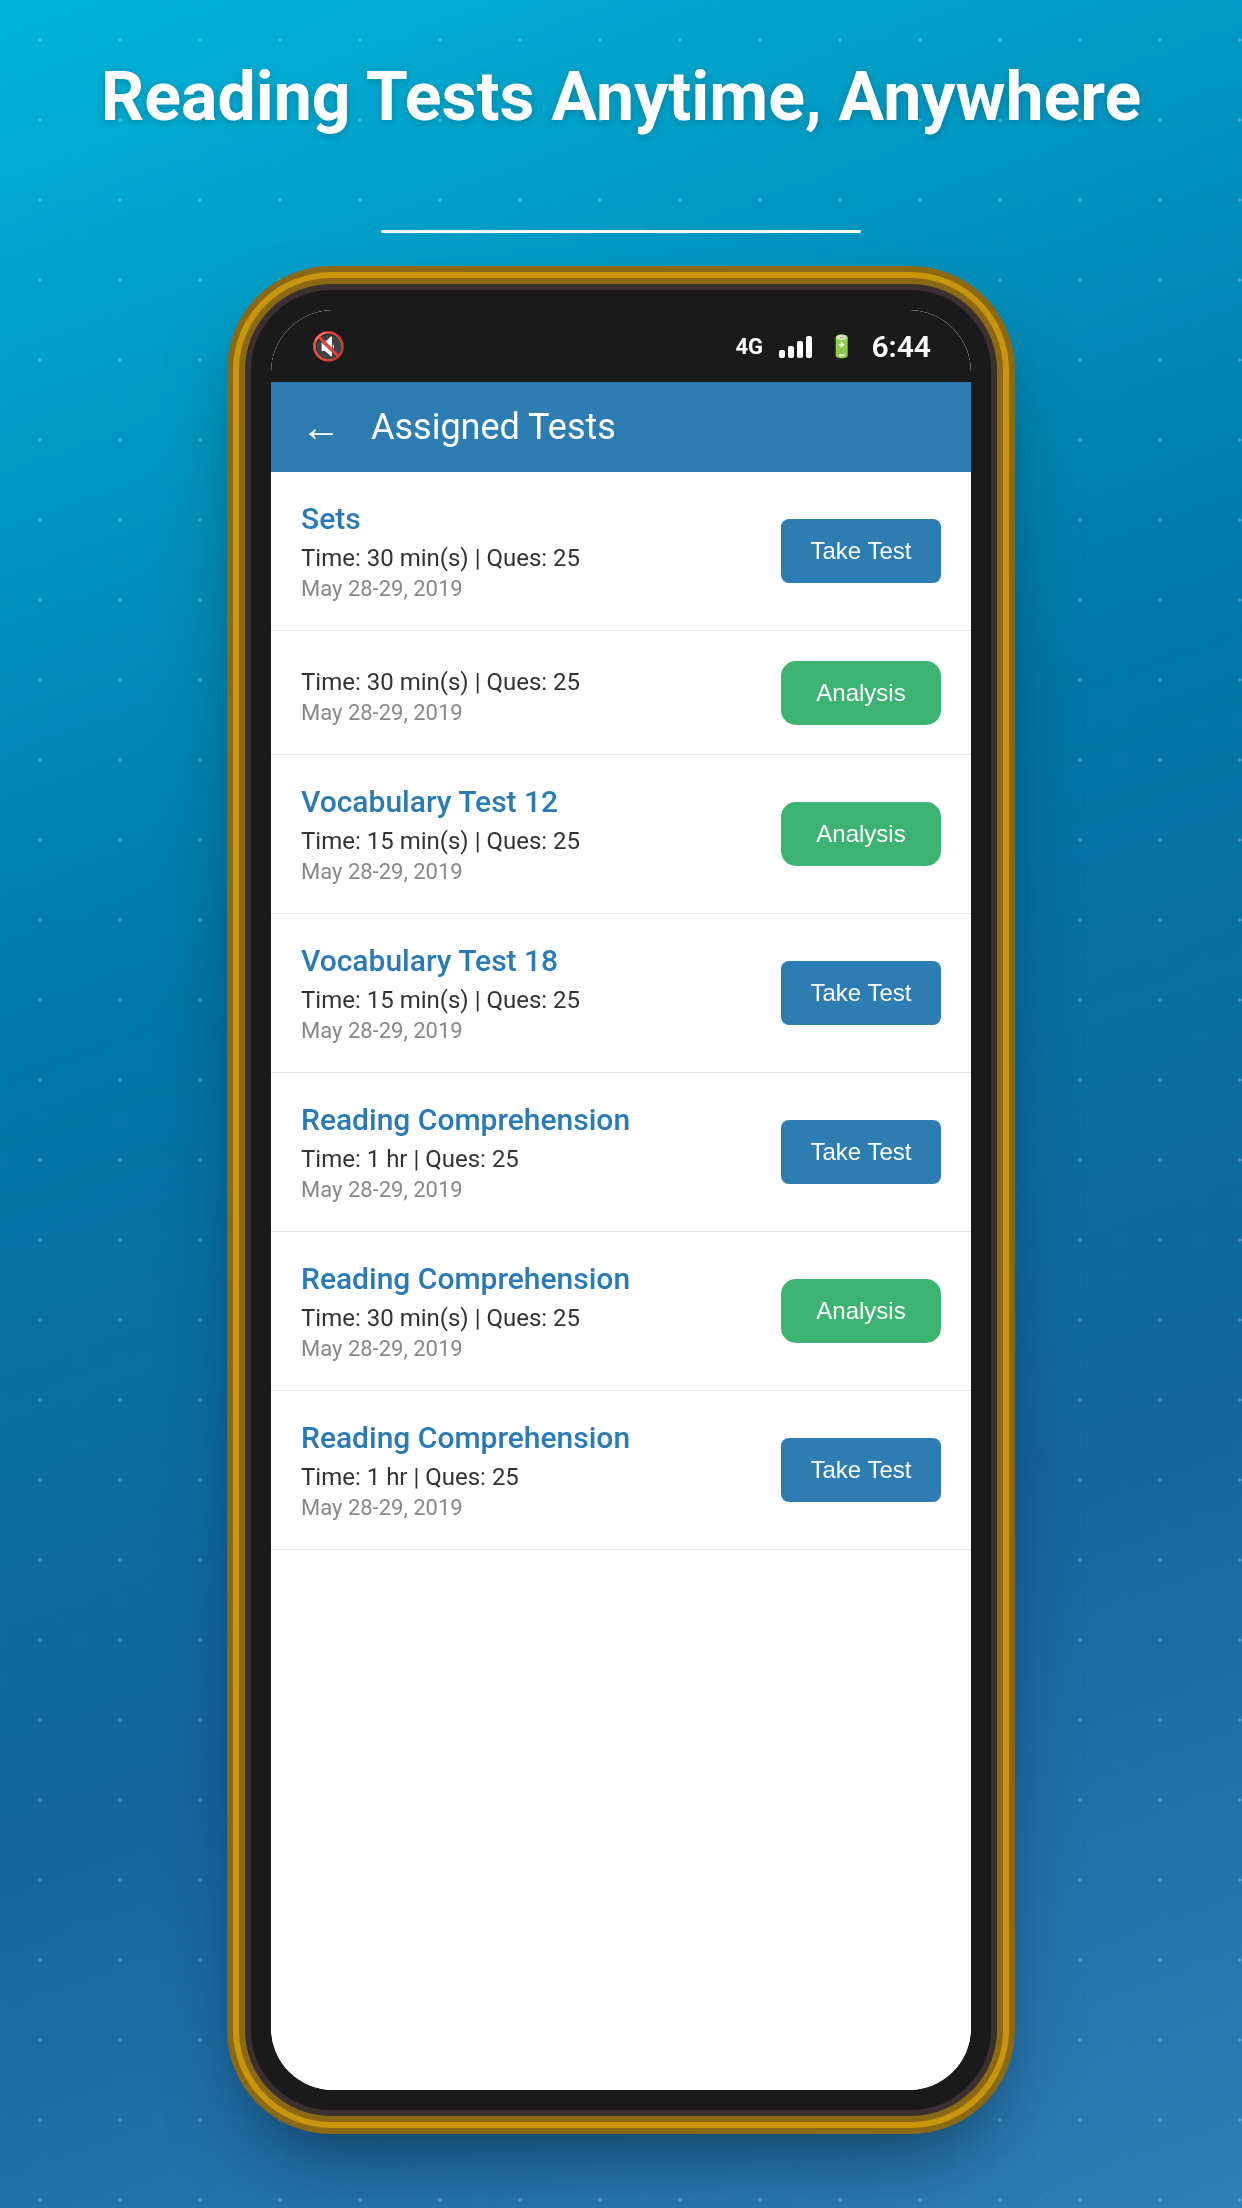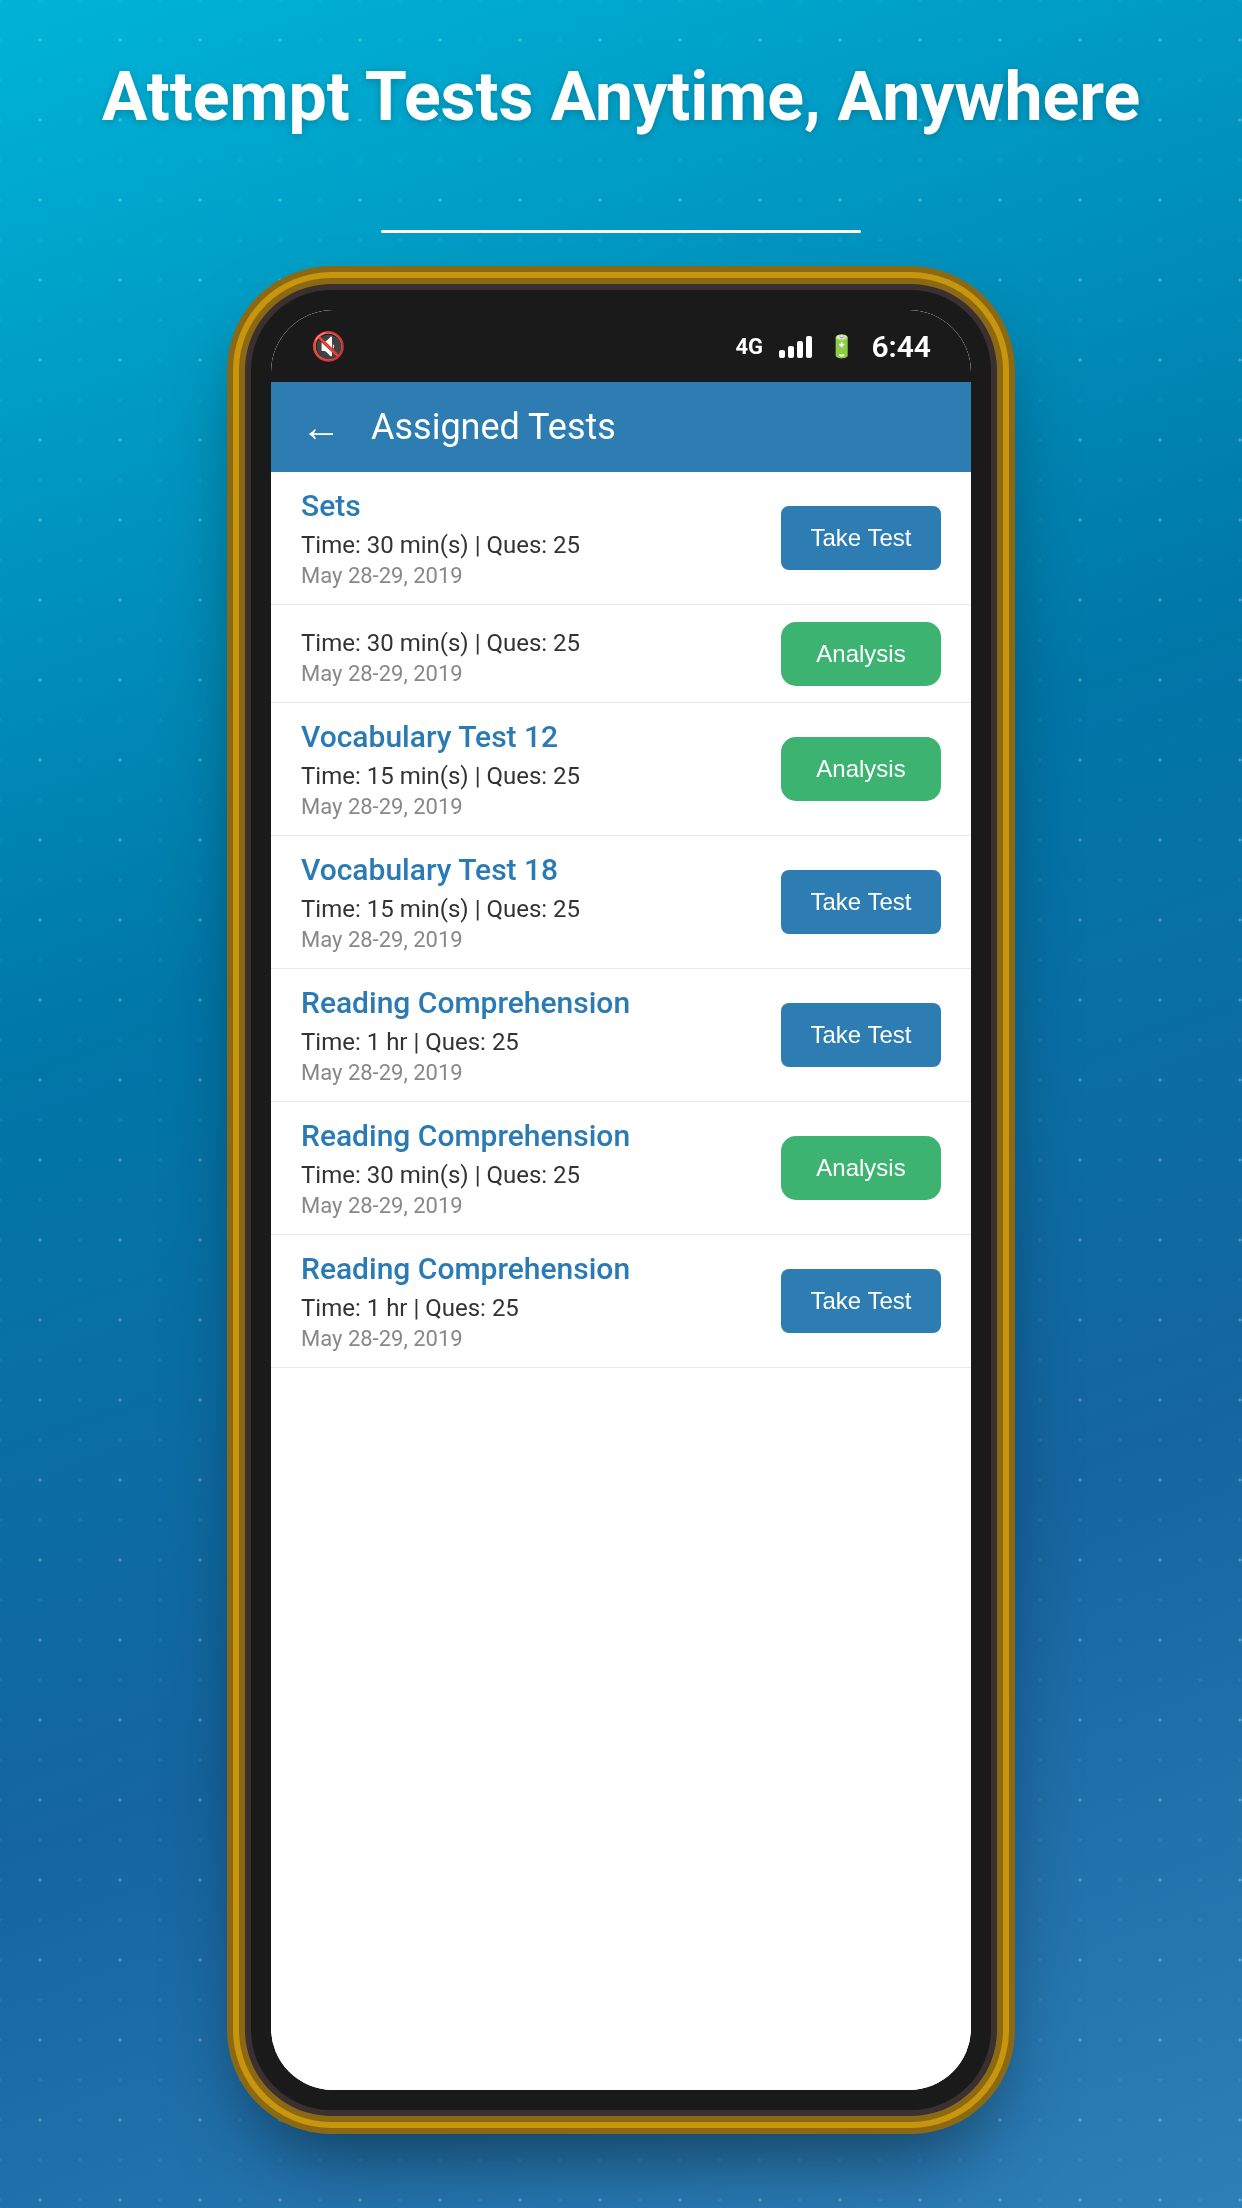--- a/index.html
+++ b/index.html
@@ -270,7 +270,7 @@
 </head>
 <body>
 
-<span class="headline">Attempt Tests Anytime, Anywhere</span>
+<span class="headline">Reading Tests Anytime, Anywhere</span>
 
 <div class="divider-line"></div>
 

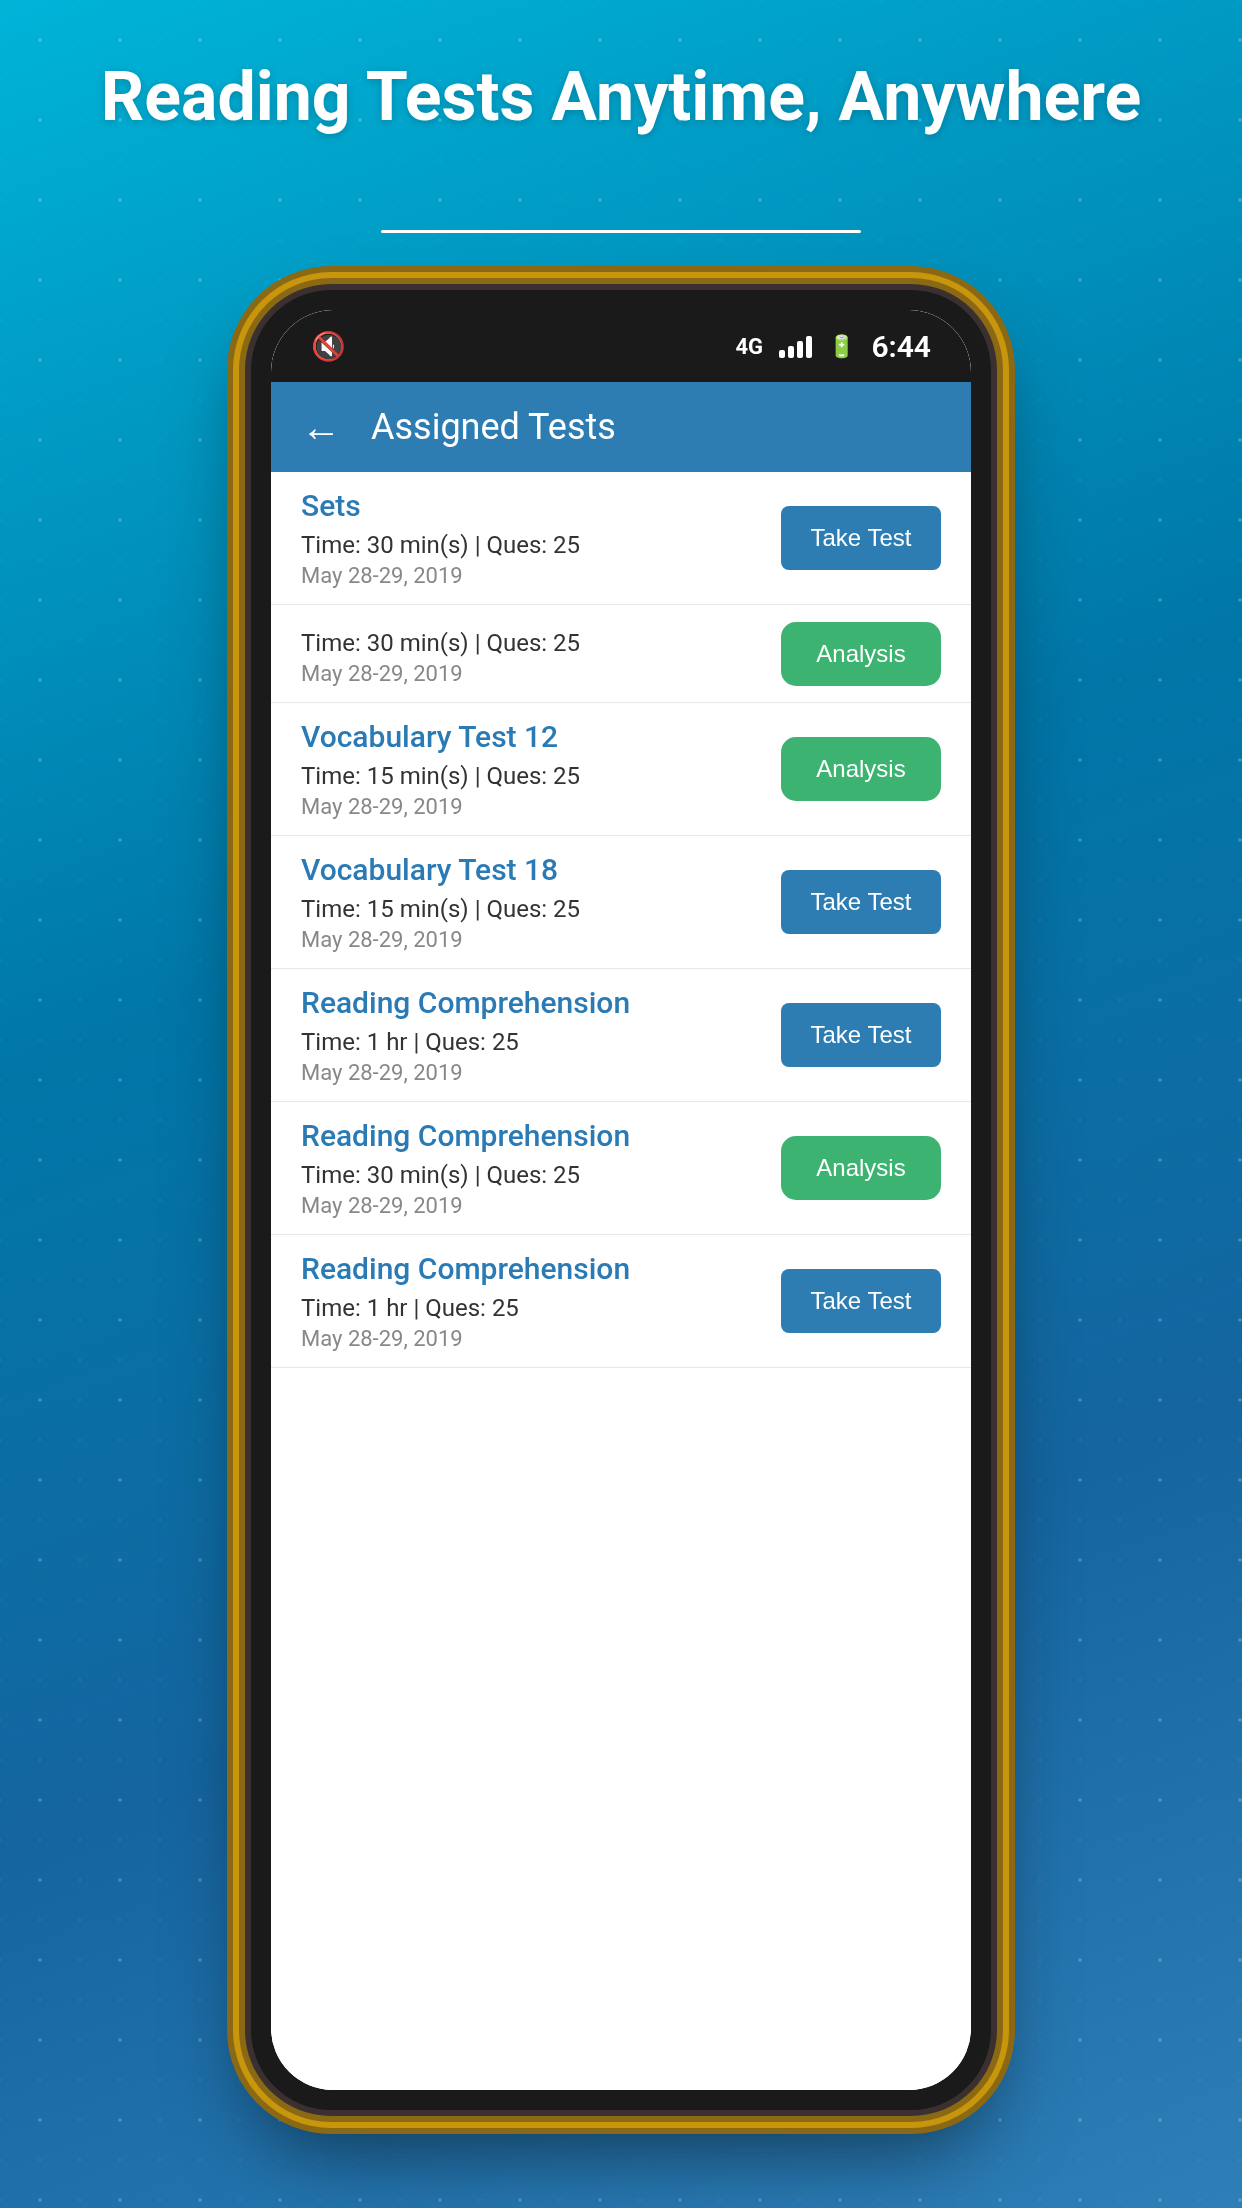--- a/index.html
+++ b/index.html
@@ -201,7 +201,7 @@
     }
 
     .test-item {
-      padding: 16px 30px;
+      padding: 29px 30px;
       border-bottom: 1px solid #e8e8e8;
       display: flex;
       align-items: center;

